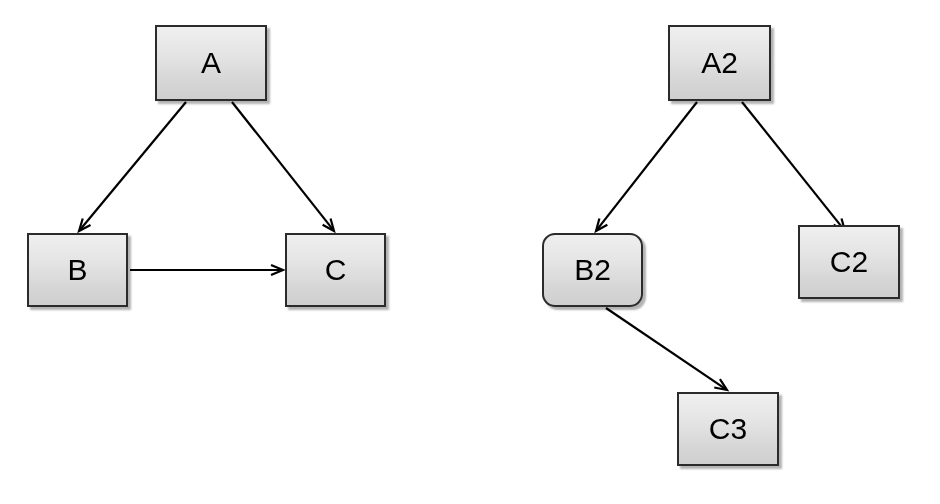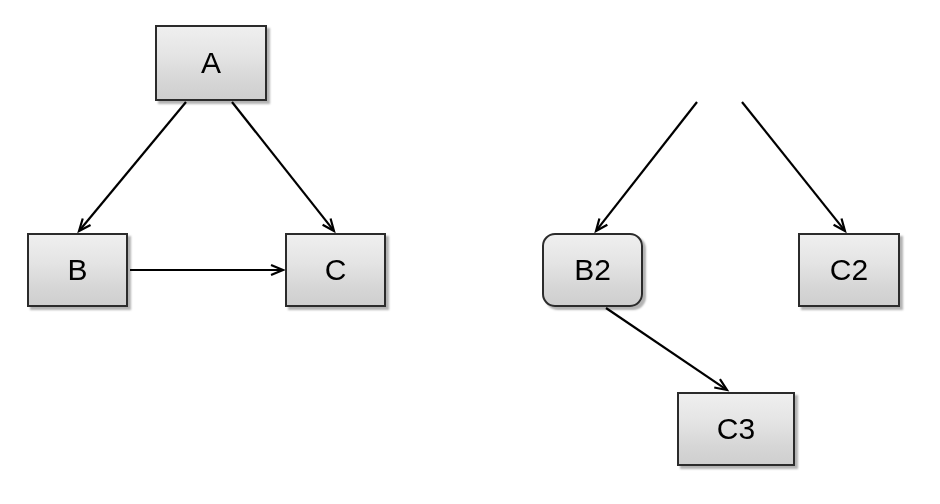--- a/index.html
+++ b/index.html
@@ -91,6 +91,9 @@
     <span class="node-label">C</span>
   </div>
 
+  <div class="node" style="left: 668px; top: 25px; width: 103px; height: 76px;">
+    <span class="node-label">A2</span>
+  </div>
 
   <div class="node" style="left: 542px; top: 233px; width: 101px; height: 74px; border-radius: 13px;">
     <span class="node-label">B2</span>

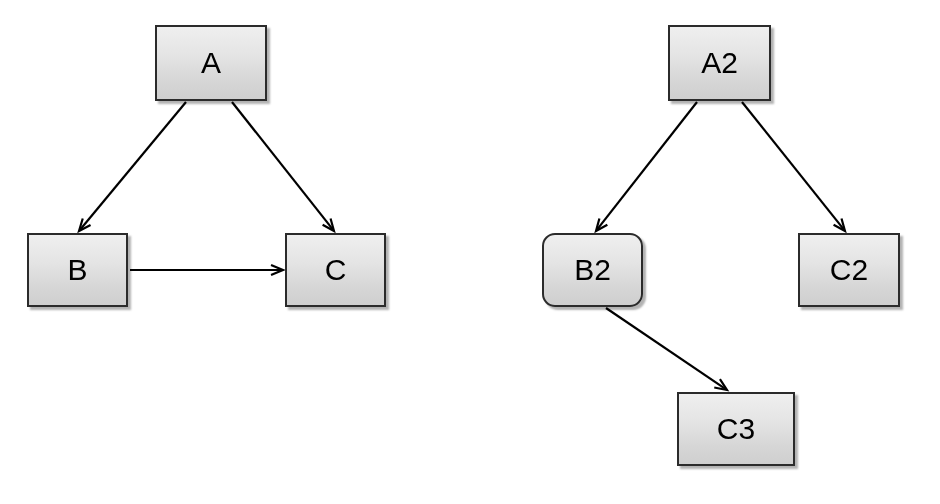--- a/index.html
+++ b/index.html
@@ -99,7 +99,7 @@
     <span class="node-label">B2</span>
   </div>
 
-  <div class="node" style="left: 798px; top: 233px; width: 102px; height: 74px;">
+  <div class="node" style="left: 798px; top: 225px; width: 102px; height: 74px;">
     <span class="node-label">C2</span>
   </div>
 

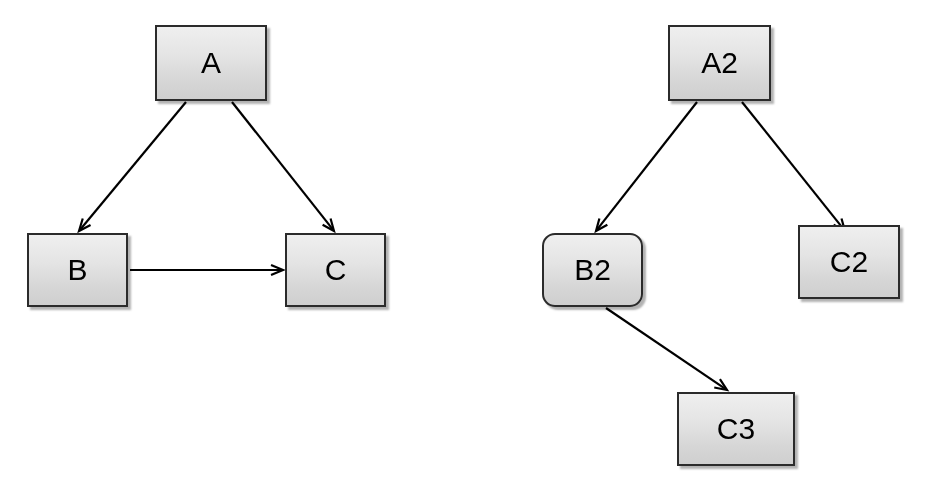--- a/index.html
+++ b/index.html
@@ -103,7 +103,7 @@
     <span class="node-label">C2</span>
   </div>
 
-  <div class="node" style="left: 677px; top: 392px; width: 118px; height: 74px;">
+  <div class="node" style="left: 677px; top: 392px; width: 102px; height: 74px;">
     <span class="node-label">C3</span>
   </div>
 

